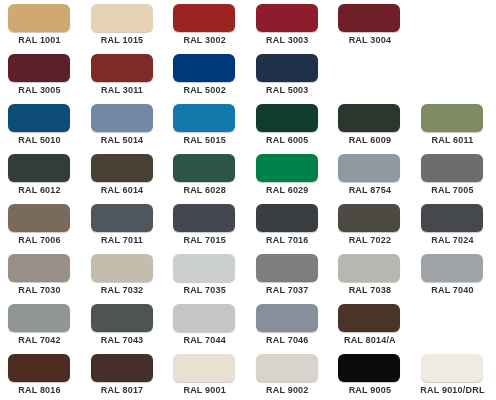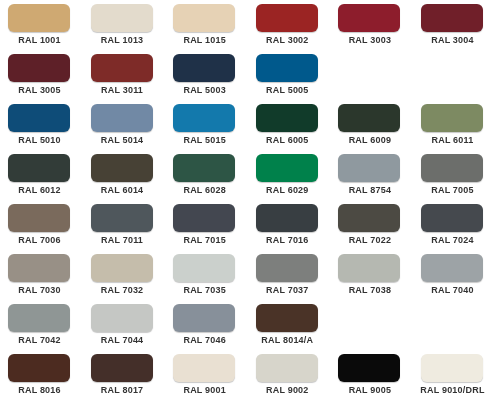--- a/index.html
+++ b/index.html
@@ -65,10 +65,6 @@
       <div class="label">RAL 1001</div>
     </div>
     <div class="cell">
-      <div class="swatch" style="background:#E3DBCC;"></div>
-      <div class="label">RAL 1013</div>
-    </div>
-    <div class="cell">
       <div class="swatch" style="background:#E6D2B5;"></div>
       <div class="label">RAL 1015</div>
     </div>

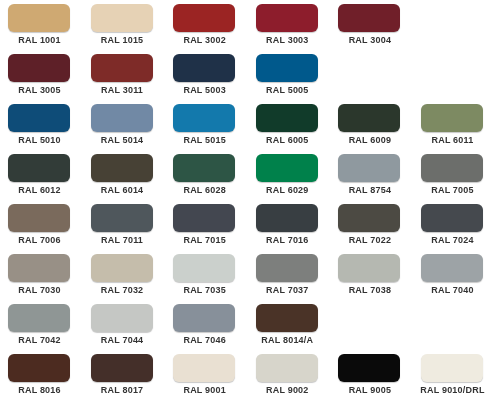--- a/index.html
+++ b/index.html
@@ -92,6 +92,10 @@
       <div class="label">RAL 3011</div>
     </div>
     <div class="cell">
+      <div class="swatch" style="background:#00387B;"></div>
+      <div class="label">RAL 5002</div>
+    </div>
+    <div class="cell">
       <div class="swatch" style="background:#1F3148;"></div>
       <div class="label">RAL 5003</div>
     </div>

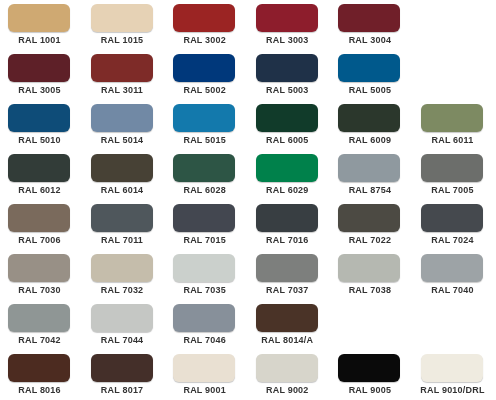--- a/index.html
+++ b/index.html
@@ -99,10 +99,6 @@
       <div class="swatch" style="background:#1F3148;"></div>
       <div class="label">RAL 5003</div>
     </div>
-    <div class="cell">
-      <div class="swatch" style="background:#00598C;"></div>
-      <div class="label">RAL 5005</div>
-    </div>
   </div>
 
   <div class="row">

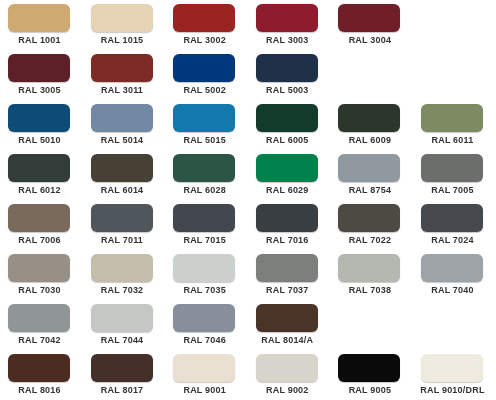--- a/index.html
+++ b/index.html
@@ -215,6 +215,10 @@
       <div class="label">RAL 7042</div>
     </div>
     <div class="cell">
+      <div class="swatch" style="background:#4E5451;"></div>
+      <div class="label">RAL 7043</div>
+    </div>
+    <div class="cell">
       <div class="swatch" style="background:#C5C7C4;"></div>
       <div class="label">RAL 7044</div>
     </div>

